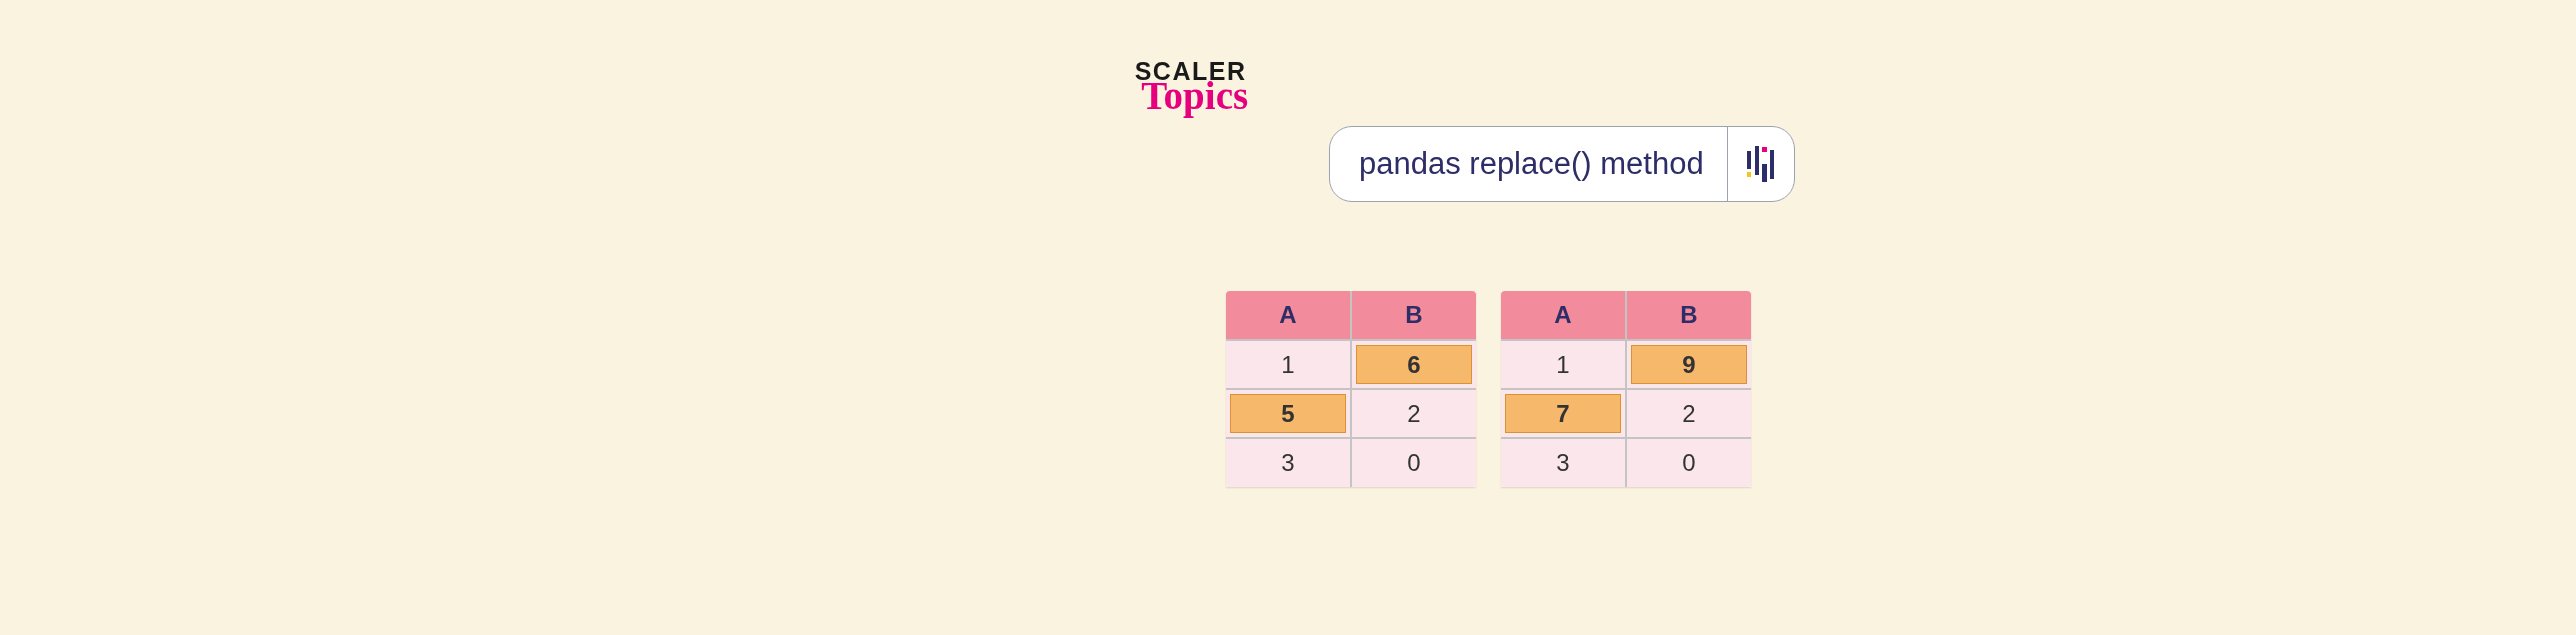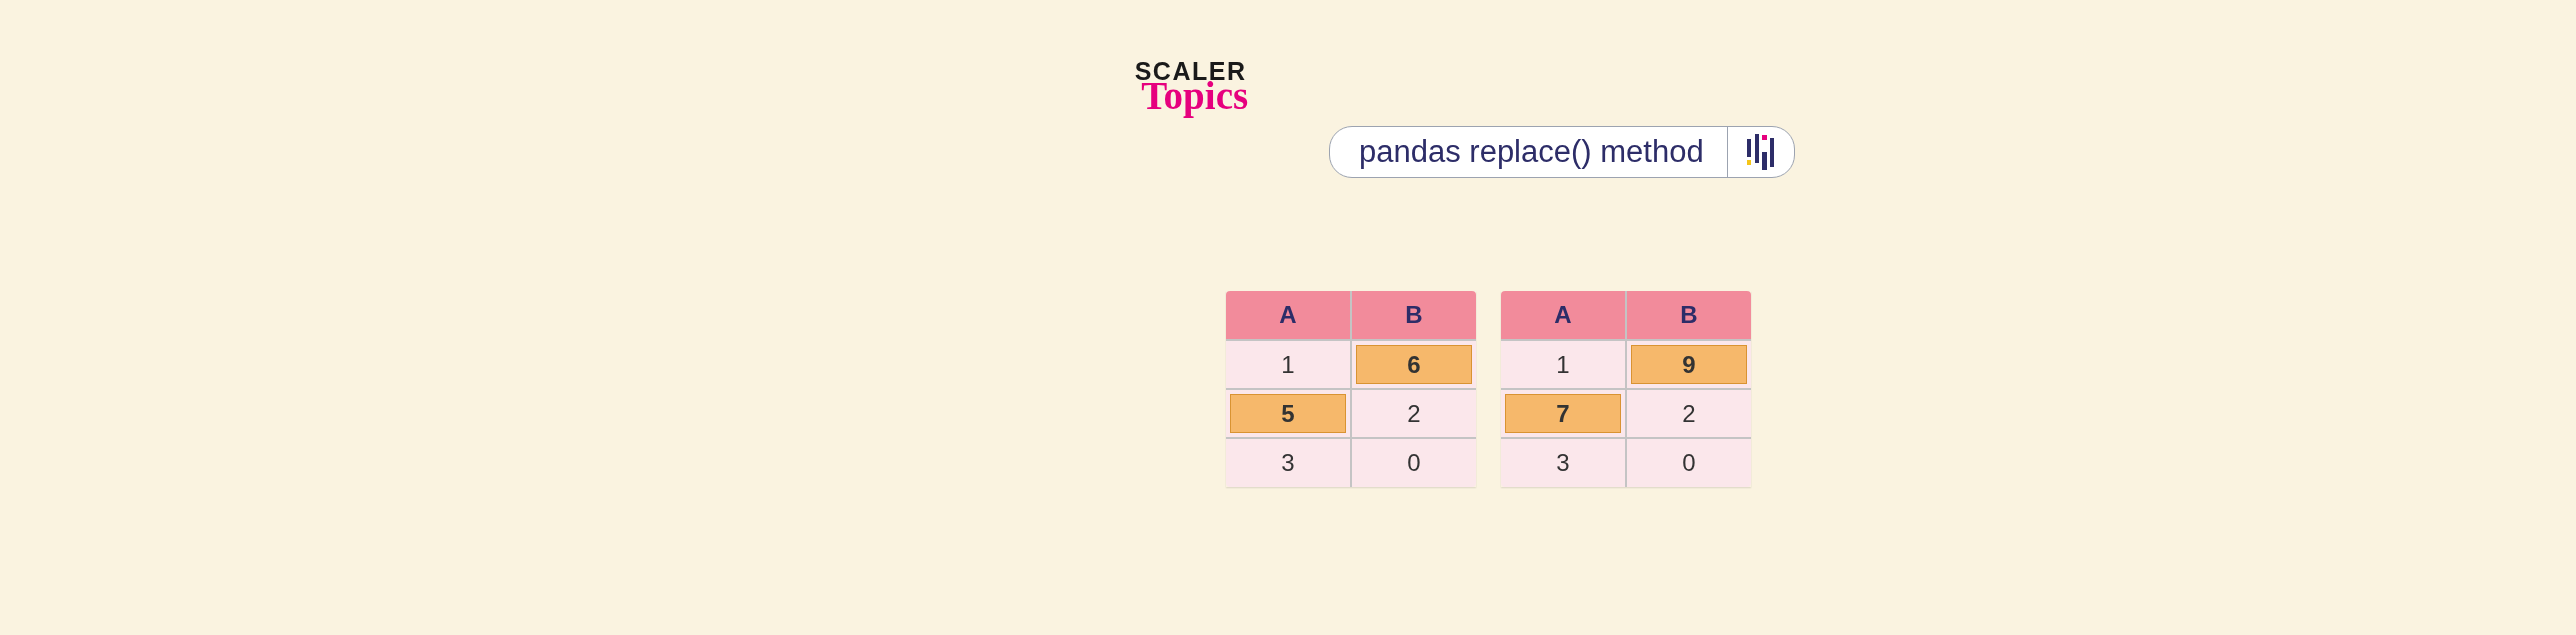--- a/index.html
+++ b/index.html
@@ -50,7 +50,7 @@
     border: 1px solid #9ca3b0;
     border-radius: 23px;
     overflow: hidden;
-    height: 52px;
+    height: 76px;
   }
   .title-text {
     display: flex;

